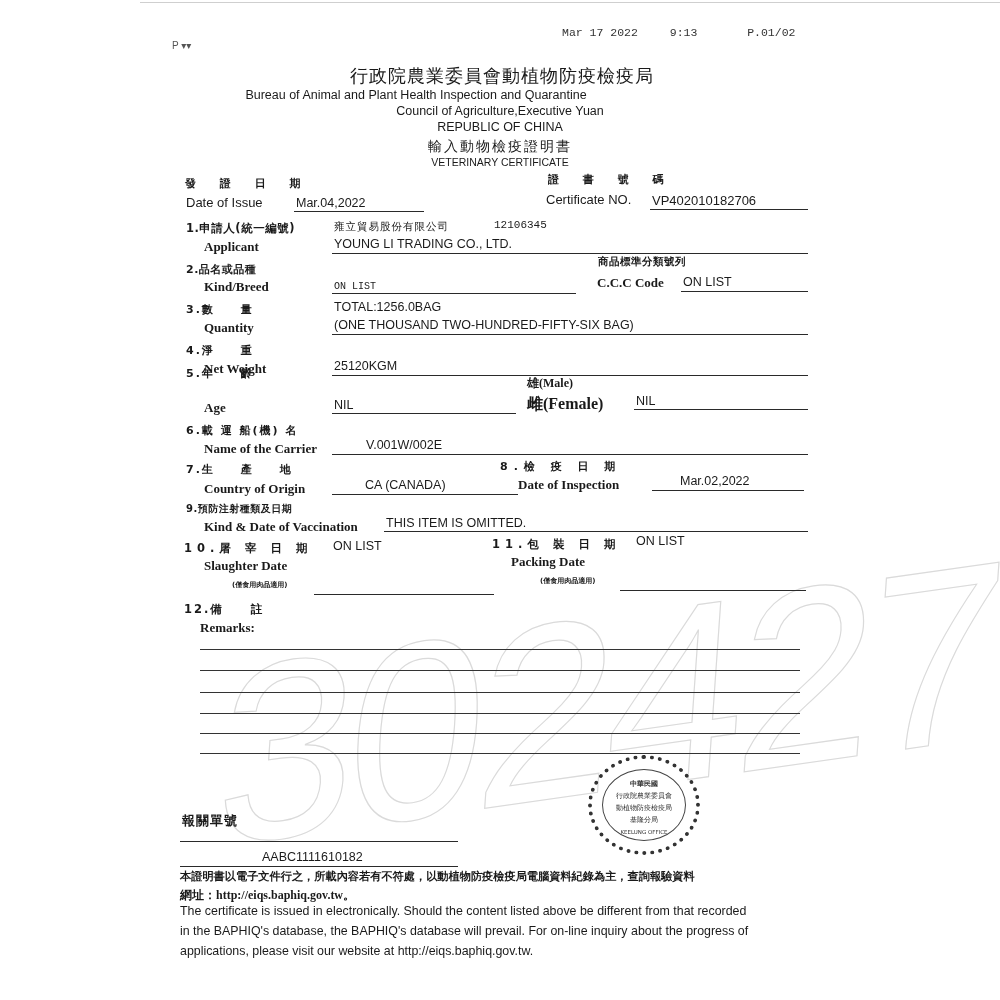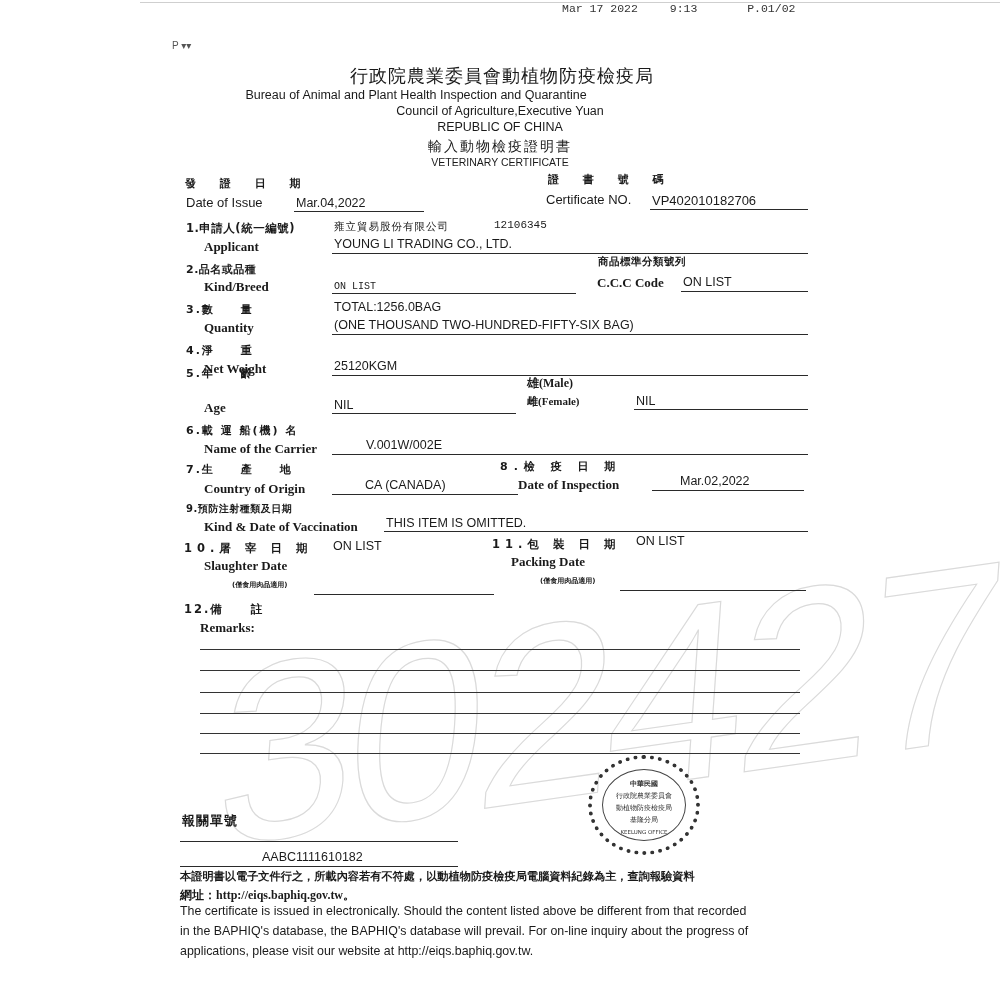--- a/index.html
+++ b/index.html
@@ -26,7 +26,7 @@
 
 <div class="wm">302427</div>
 
-<div class="abs mono" style="left:562px;top:2px;font-size:11.5px;color:#333;">
+<div class="abs mono" style="left:562px;top:26px;font-size:11.5px;color:#333;">
   <span>Mar 17 2022</span>
   <span style="display:inline-block;width:18px;"></span>
   <span>9:13</span>

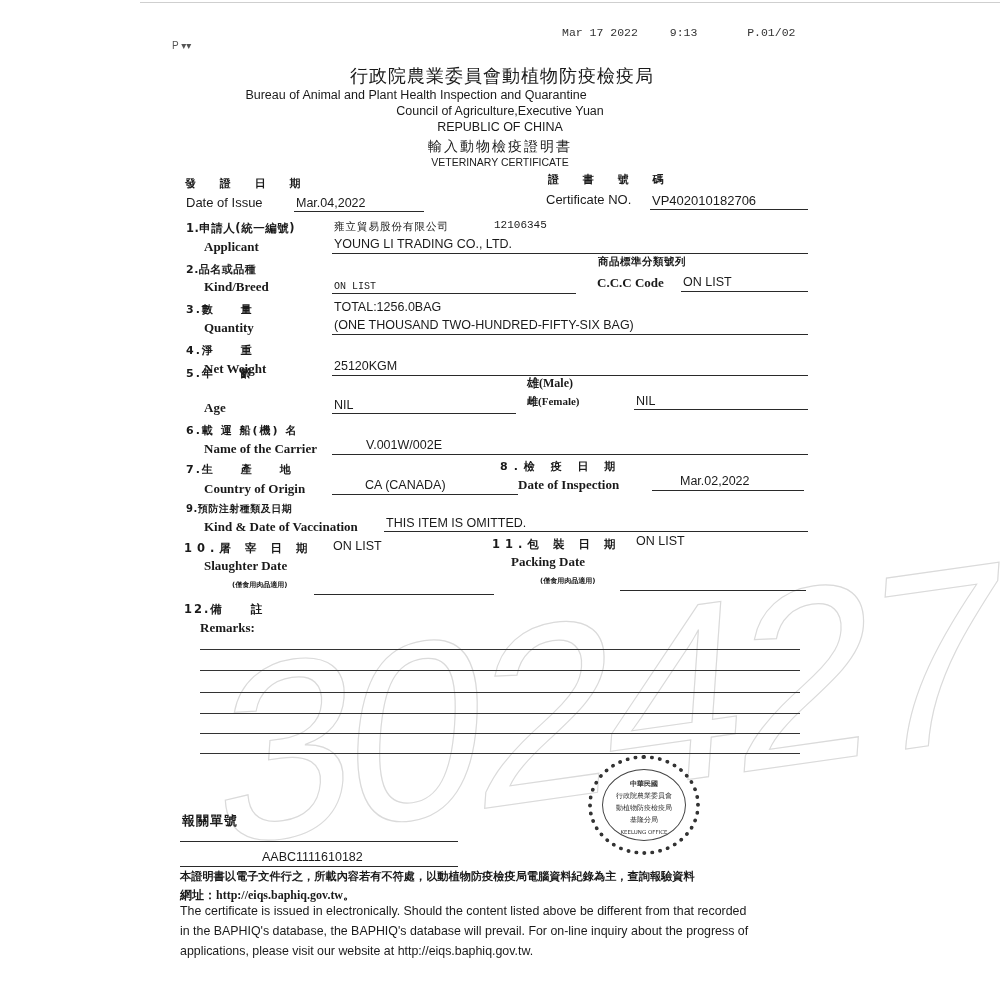--- a/index.html
+++ b/index.html
@@ -84,7 +84,7 @@
 <div class="abs sans val" style="left:334px;top:398px;">NIL</div>
 <div class="line" style="left:332px;top:413px;width:184px;"></div>
 <div class="abs serif lbl" style="left:527px;top:375px;font-size:12px;">雄(Male)</div>
-<div class="abs serif lbl" style="left:527px;top:394px;font-size:11px;">雌(Female)</div>
+<div class="abs serif lbl" style="left:527px;top:394px;font-size:16px;">雌(Female)</div>
 <div class="abs sans val" style="left:636px;top:394px;">NIL</div>
 <div class="line" style="left:634px;top:409px;width:174px;"></div>
 

